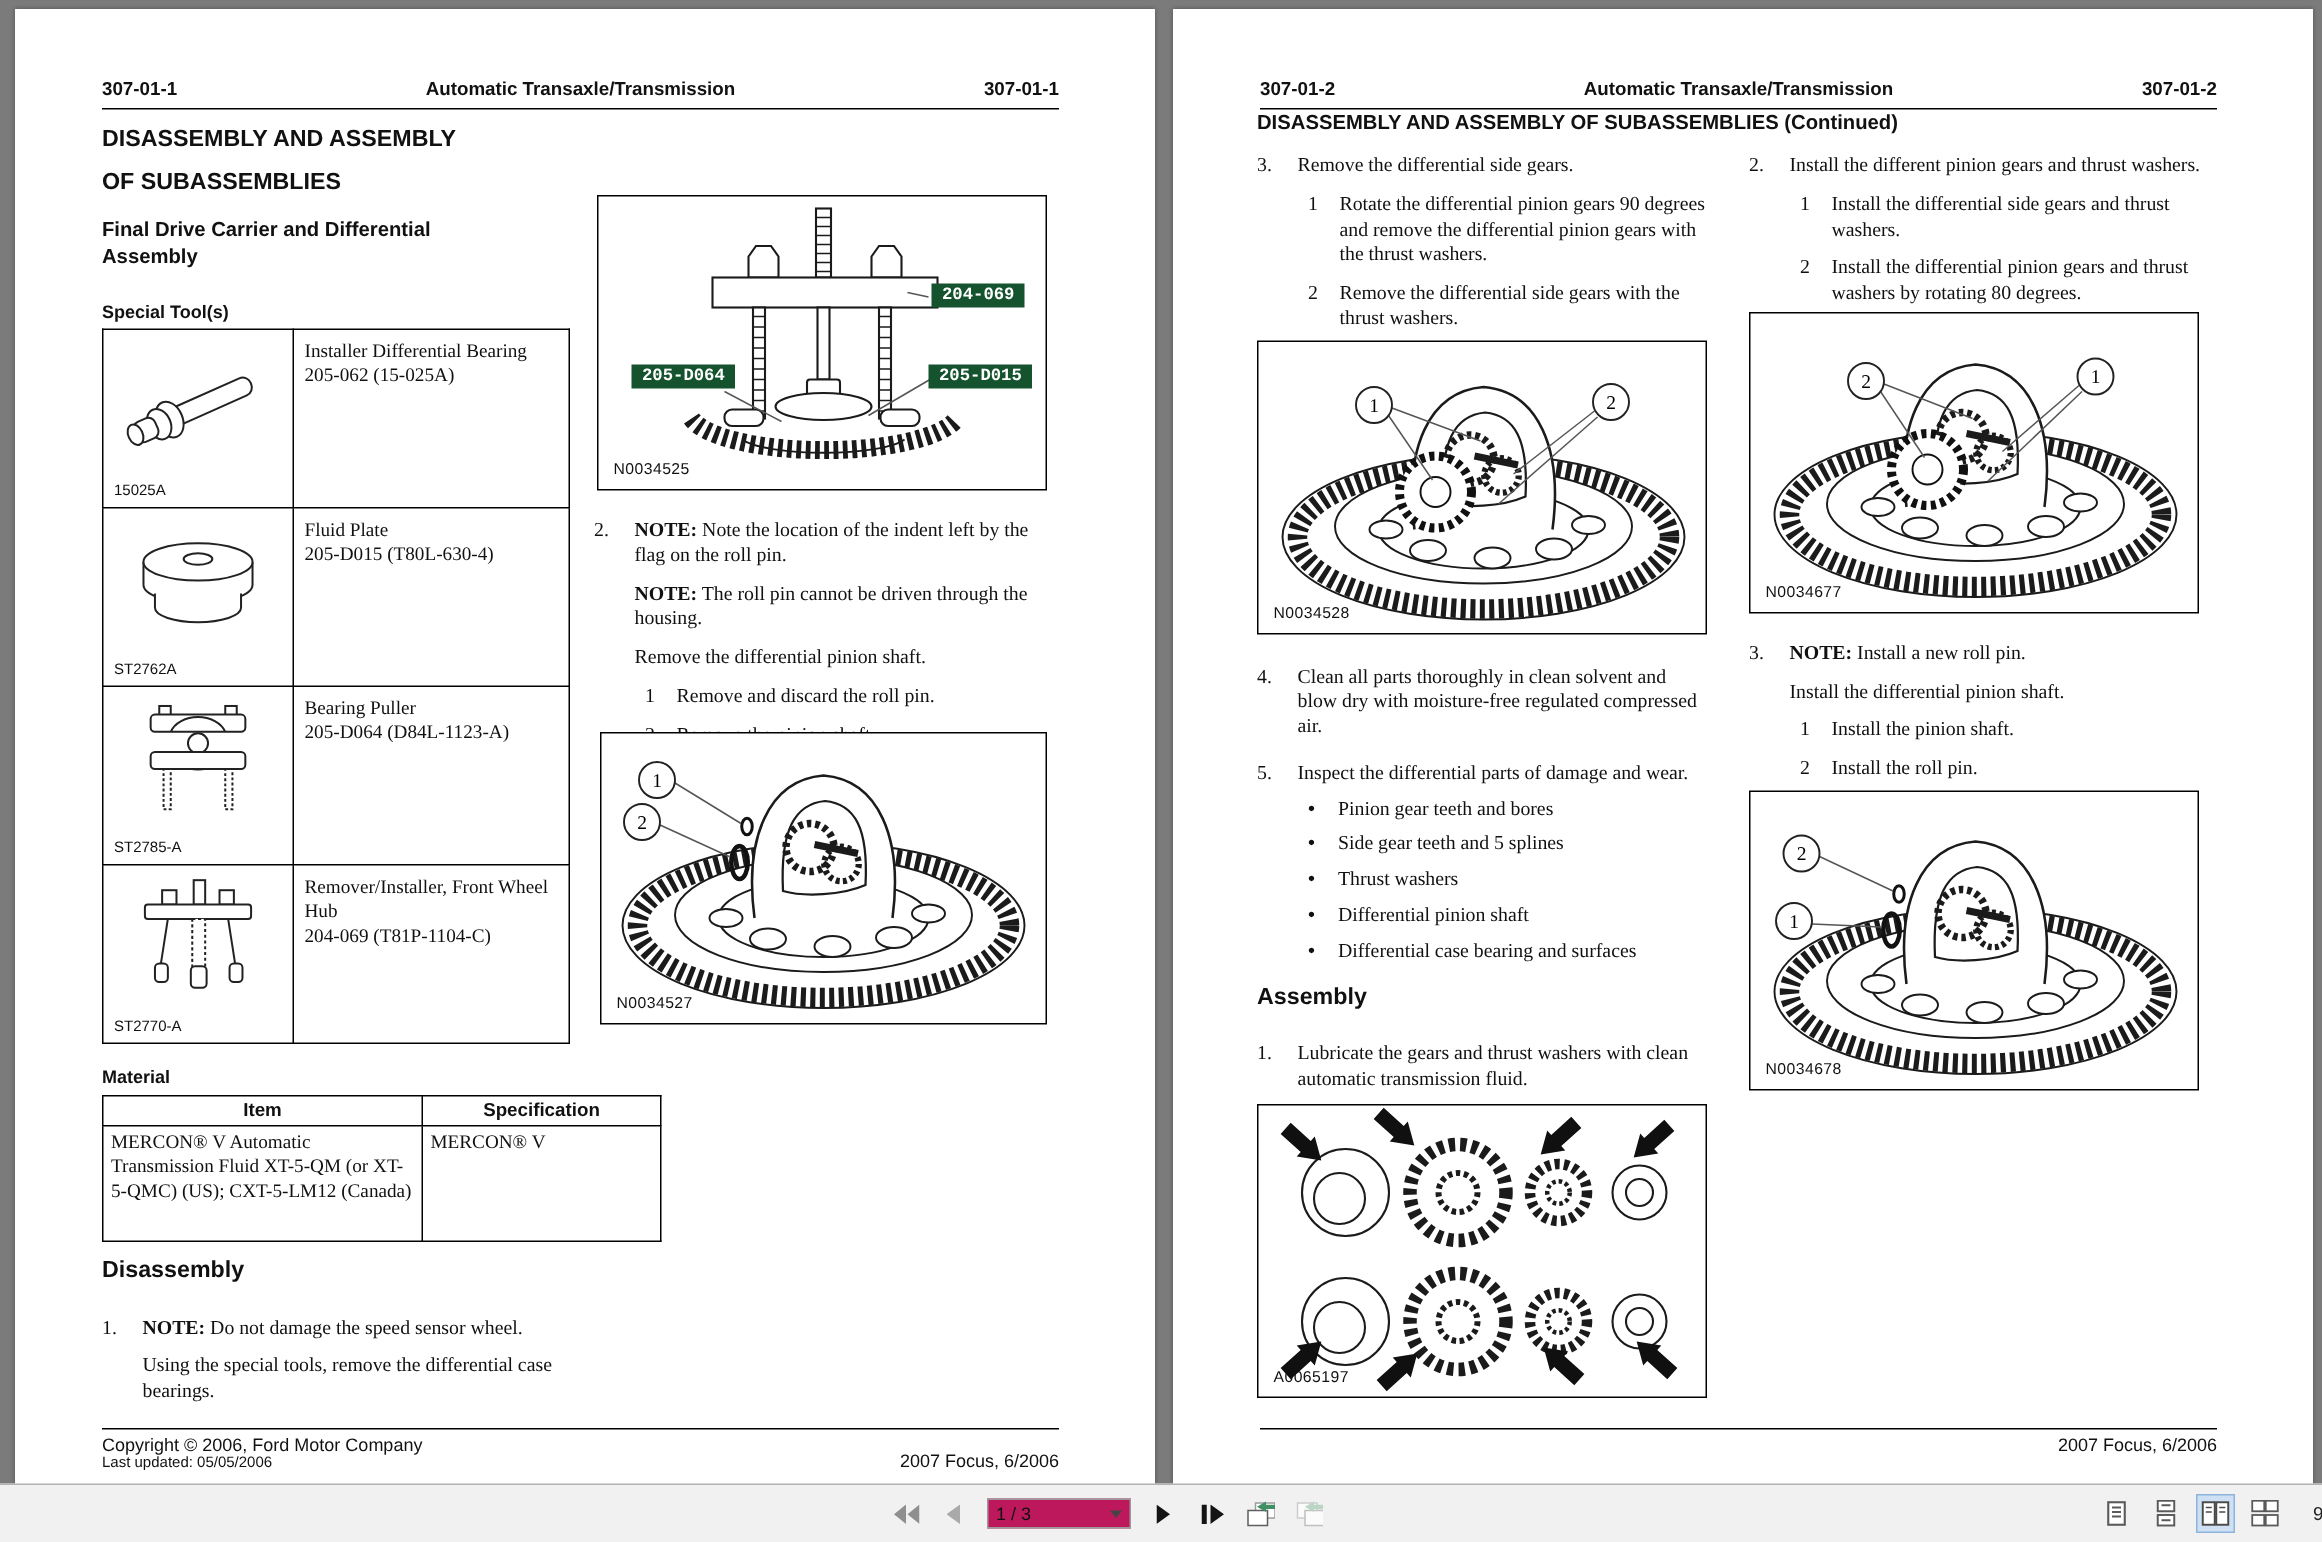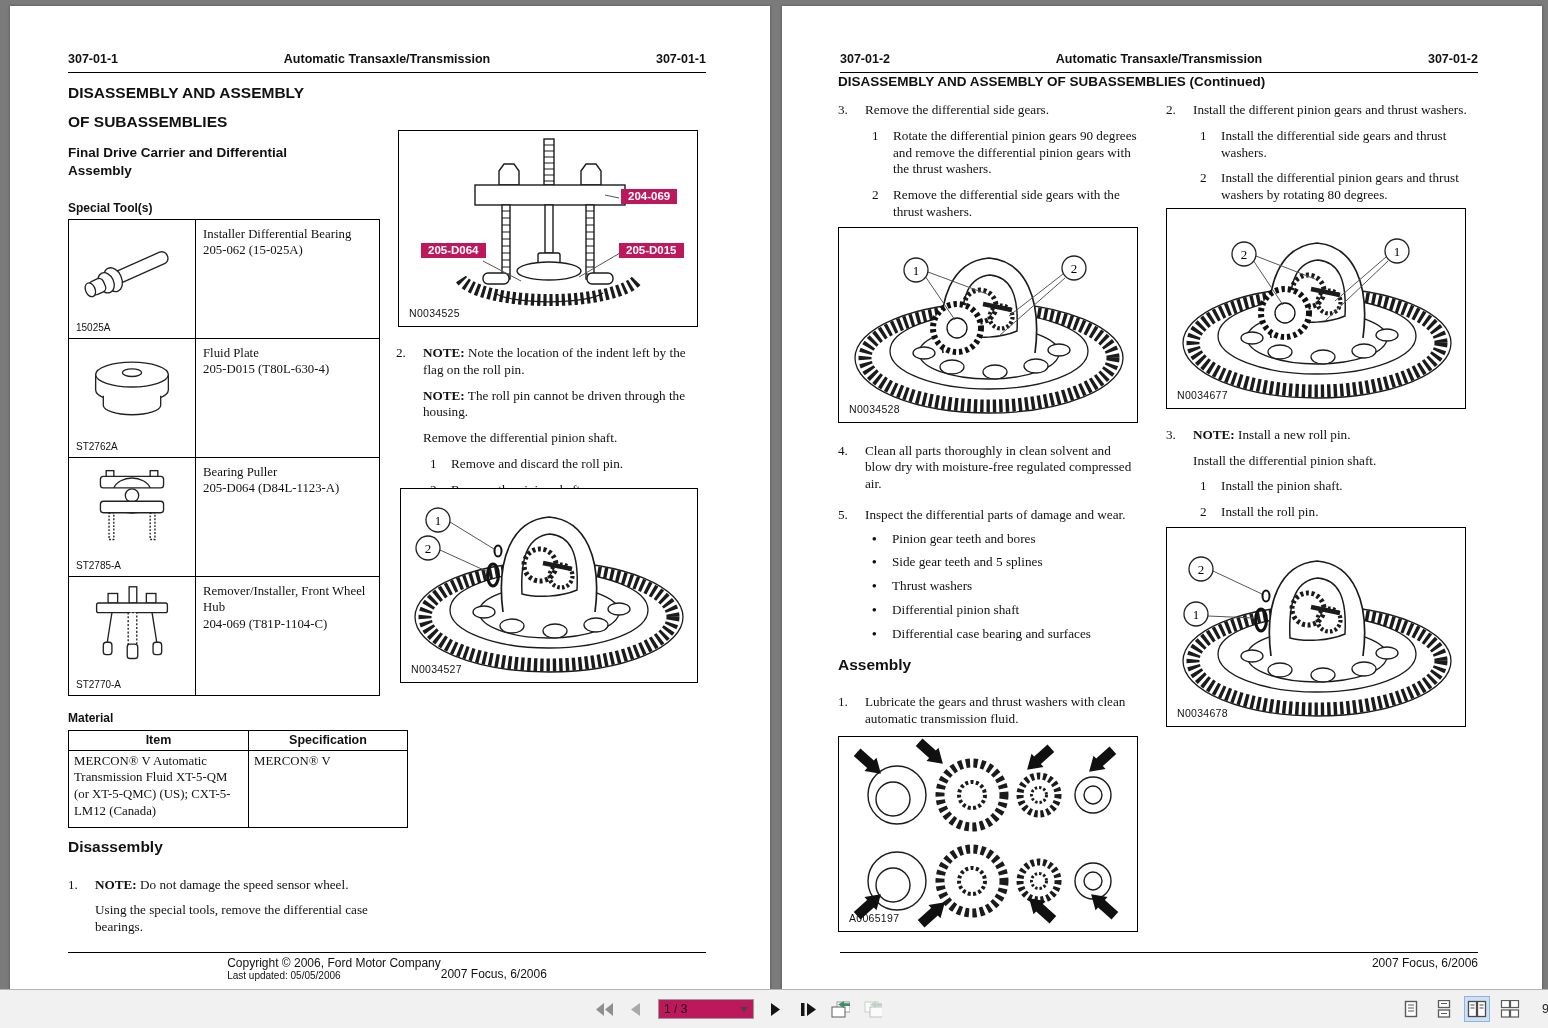--- a/index.html
+++ b/index.html
@@ -70,7 +70,7 @@
   .figf{position:relative;border:1.3px solid #000;background:#fff;width:298px;}
   .fig svg,.figf svg{display:block;width:100%;height:100%;}
   .figcap{position:absolute;left:10px;bottom:7px;font-family:"Liberation Sans",sans-serif;font-size:10.5px;letter-spacing:.3px;}
-  .plabel{position:absolute;background:#be185d;color:#fff;font-family:Liberation Sans, sans-serif;
+  .plabel{position:absolute;background:#14532d;color:#fff;font-family:Liberation Mono, monospace;
           font-weight:bold;font-size:11.5px;padding:1px 7px 2px;}
   #fig1{left:388px;top:124px;width:298px;height:195px;}
   #step2blk{position:absolute;left:386px;top:339px;width:302px;}

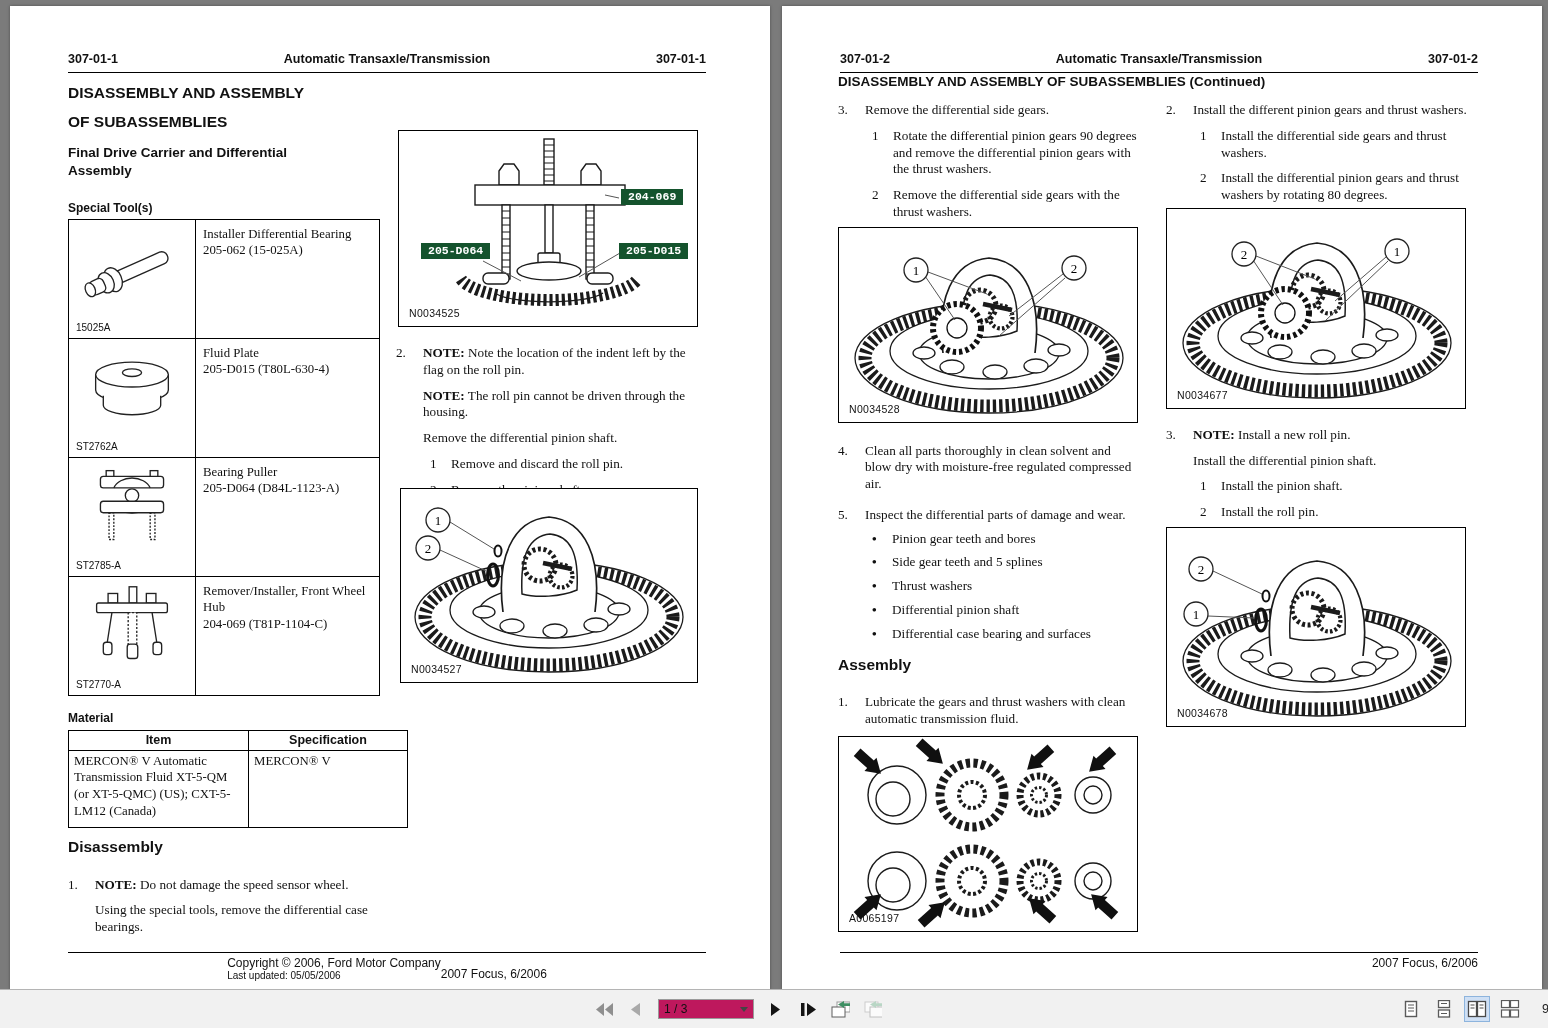--- a/index.html
+++ b/index.html
@@ -45,7 +45,7 @@
   td.timg svg{display:block;margin:2px auto 0;}
   .tlabel{position:absolute;left:7px;bottom:5px;font-family:"Liberation Sans",sans-serif;font-size:10px;}
   td.tdesc{padding:6px 7px;font-size:12.8px;line-height:1.3;}
-  table.matt{border-collapse:collapse;width:340px;margin:0 0 10px;}
+  table.matt{border-collapse:collapse;width:373px;margin:0 0 10px;}
   table.matt th{border:1.2px solid #000;font-family:"Liberation Sans",sans-serif;font-size:12.5px;height:17px;}
   table.matt td{border:1.2px solid #000;vertical-align:top;font-size:12.8px;line-height:1.3;padding:2px 5px;height:72px;}
   td.spec{width:148px;margin-left:24px;}

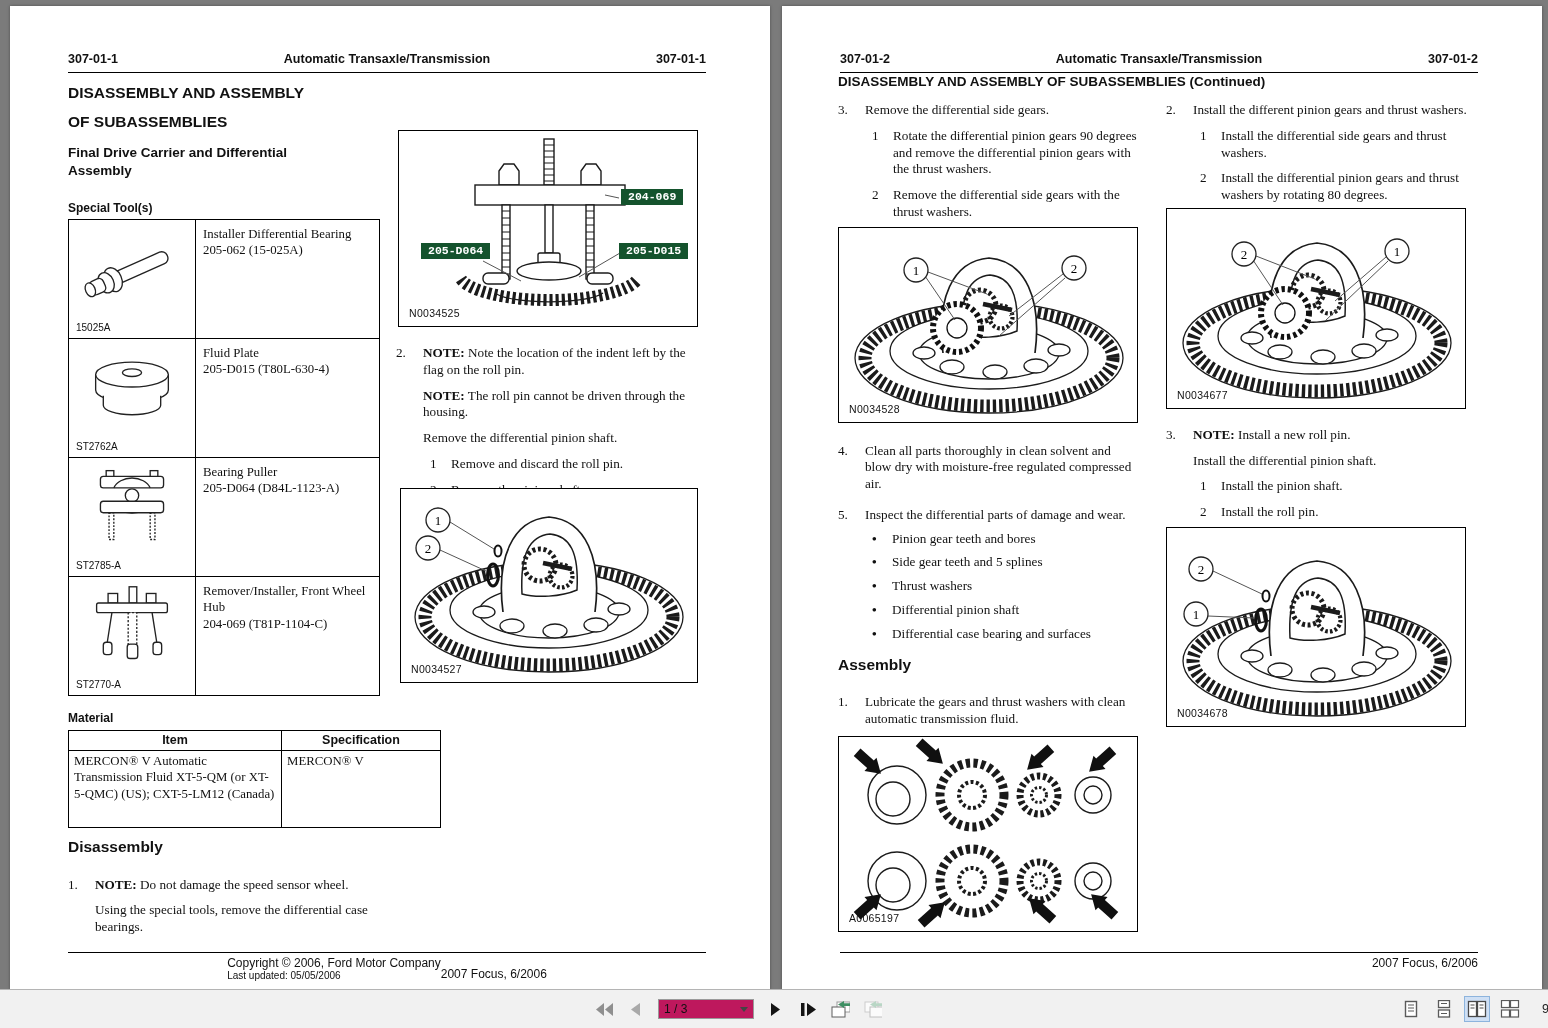--- a/index.html
+++ b/index.html
@@ -18,7 +18,7 @@
          font-family:Liberation Sans, sans-serif;font-weight:bold;font-size:12.5px;}
   .hrule{position:absolute;left:58px;right:64px;top:66px;border-top:1.7px solid #000;}
   .pfoot{position:absolute;left:58px;right:64px;top:946px;border-top:1.7px solid #000;padding-top:3px;
-         display:flex;justify-content:center;align-items:flex-end;
+         display:flex;justify-content:space-between;align-items:flex-end;
          font-family:"Liberation Sans",sans-serif;}
   .pfoot .fl1{font-size:12px;}
   .pfoot .fl2{font-size:10px;}

